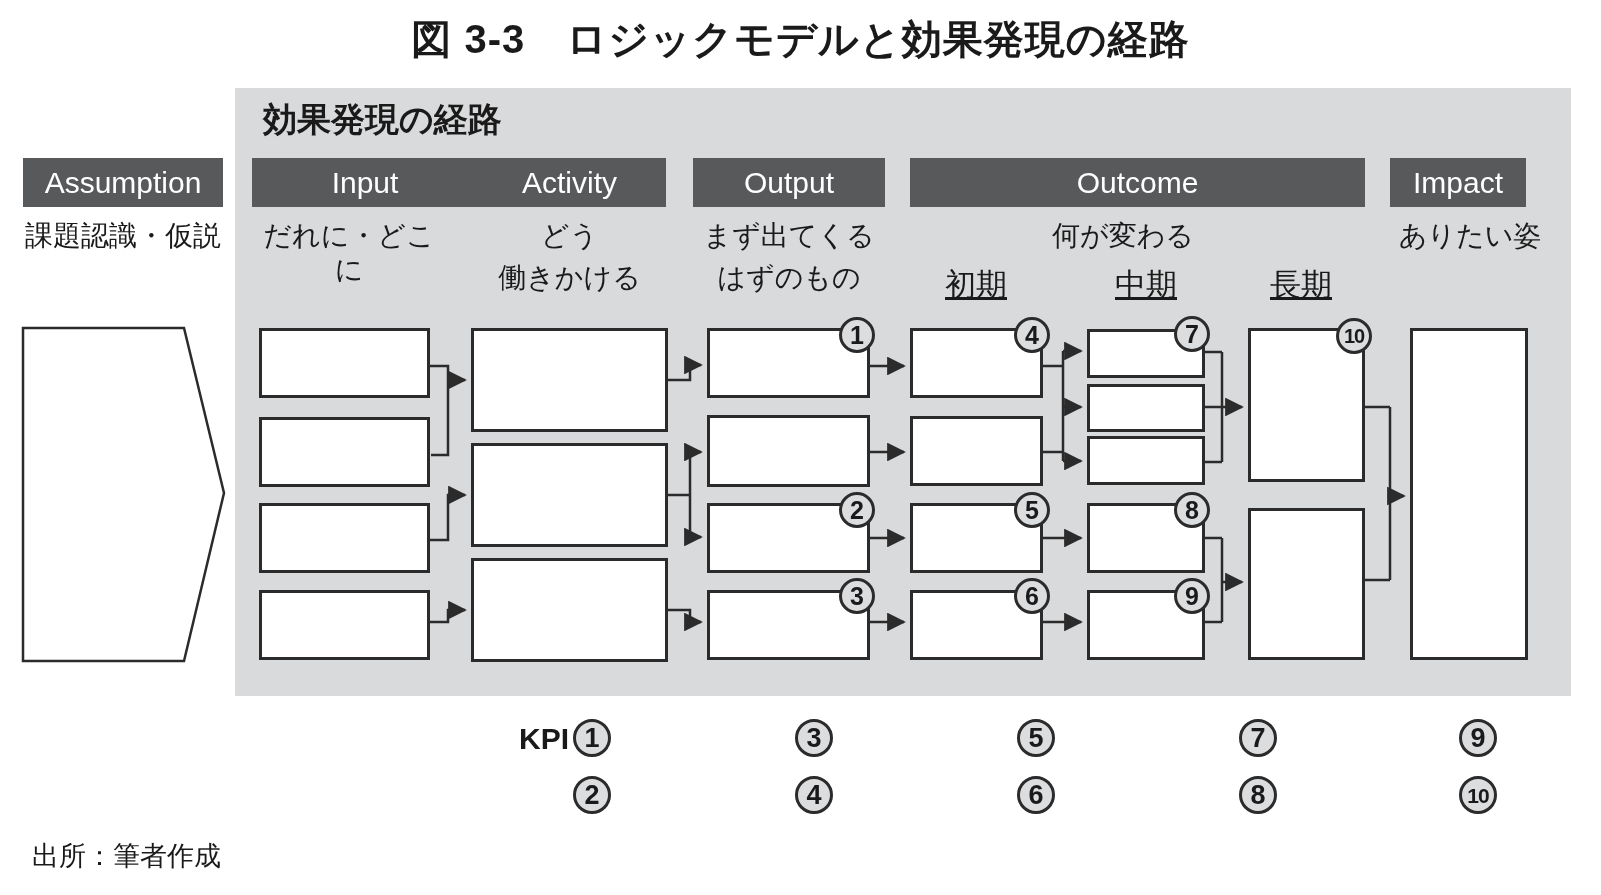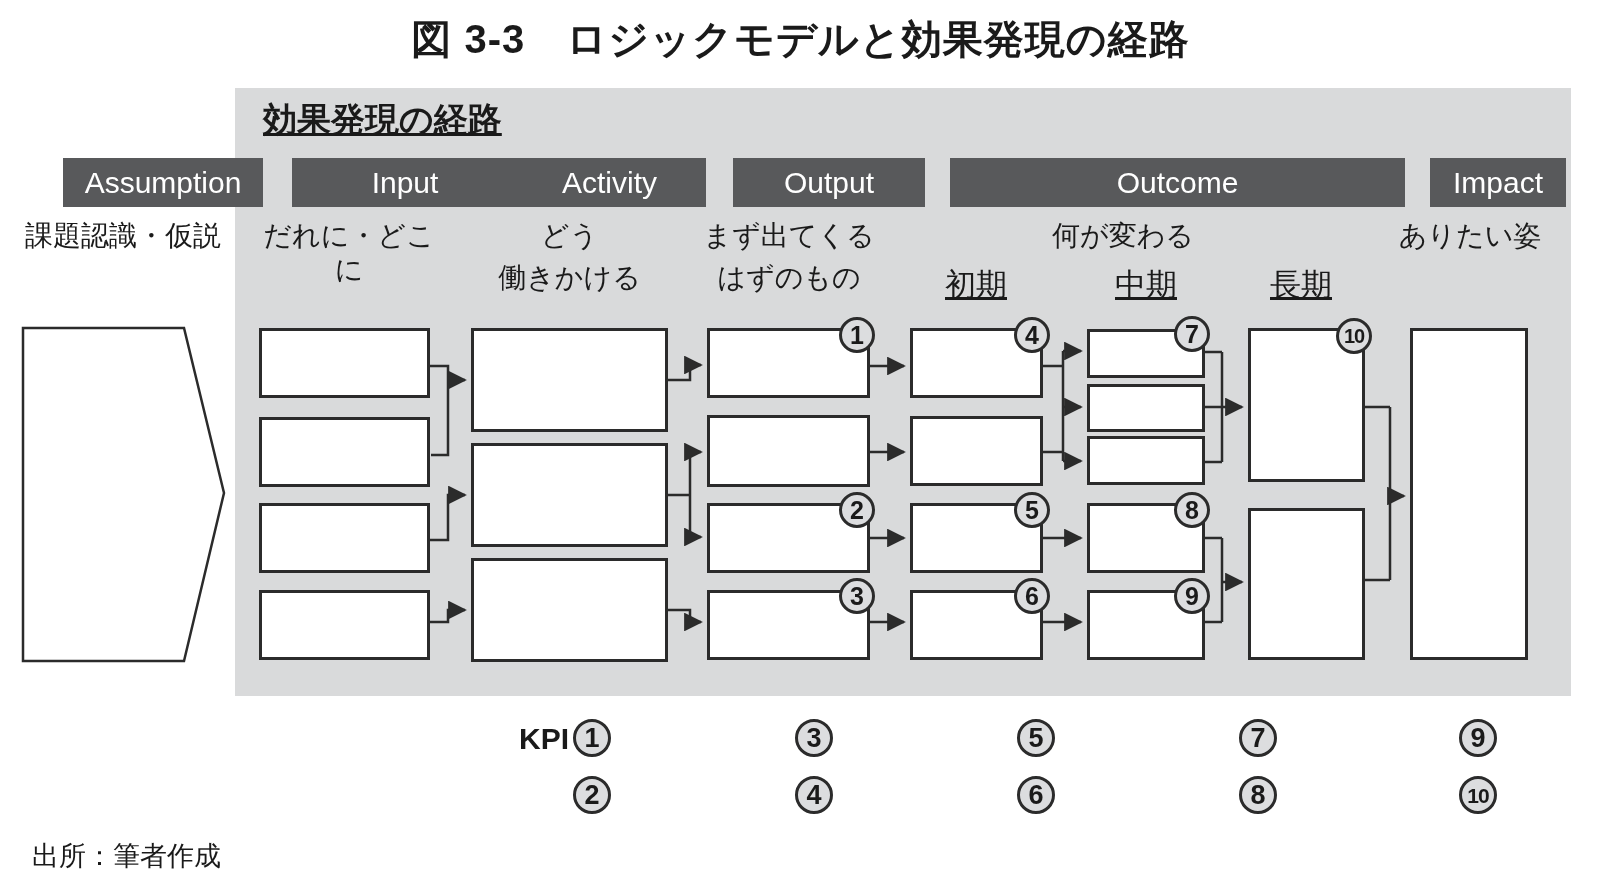--- a/index.html
+++ b/index.html
@@ -9,7 +9,7 @@
   #page-title{left:0;top:12px;width:1601px;text-align:center;
     font-size:40px;font-weight:bold;letter-spacing:1px;}
   #panel{left:235px;top:88px;width:1336px;height:608px;background:#d9dadb;}
-  #panel-heading{left:263px;top:97px;font-size:34px;font-weight:bold;text-decoration:underline;}
+  #panel-heading{left:263px;top:97px;font-size:34px;font-weight:bold;}
   .hbar{top:158px;height:49px;background:#58595b;color:#ffffff;
     font-size:30px;text-align:center;line-height:49px;margin-left:40px;}
   .sub{top:219px;height:34px;font-size:28px;text-align:center;line-height:34px;}

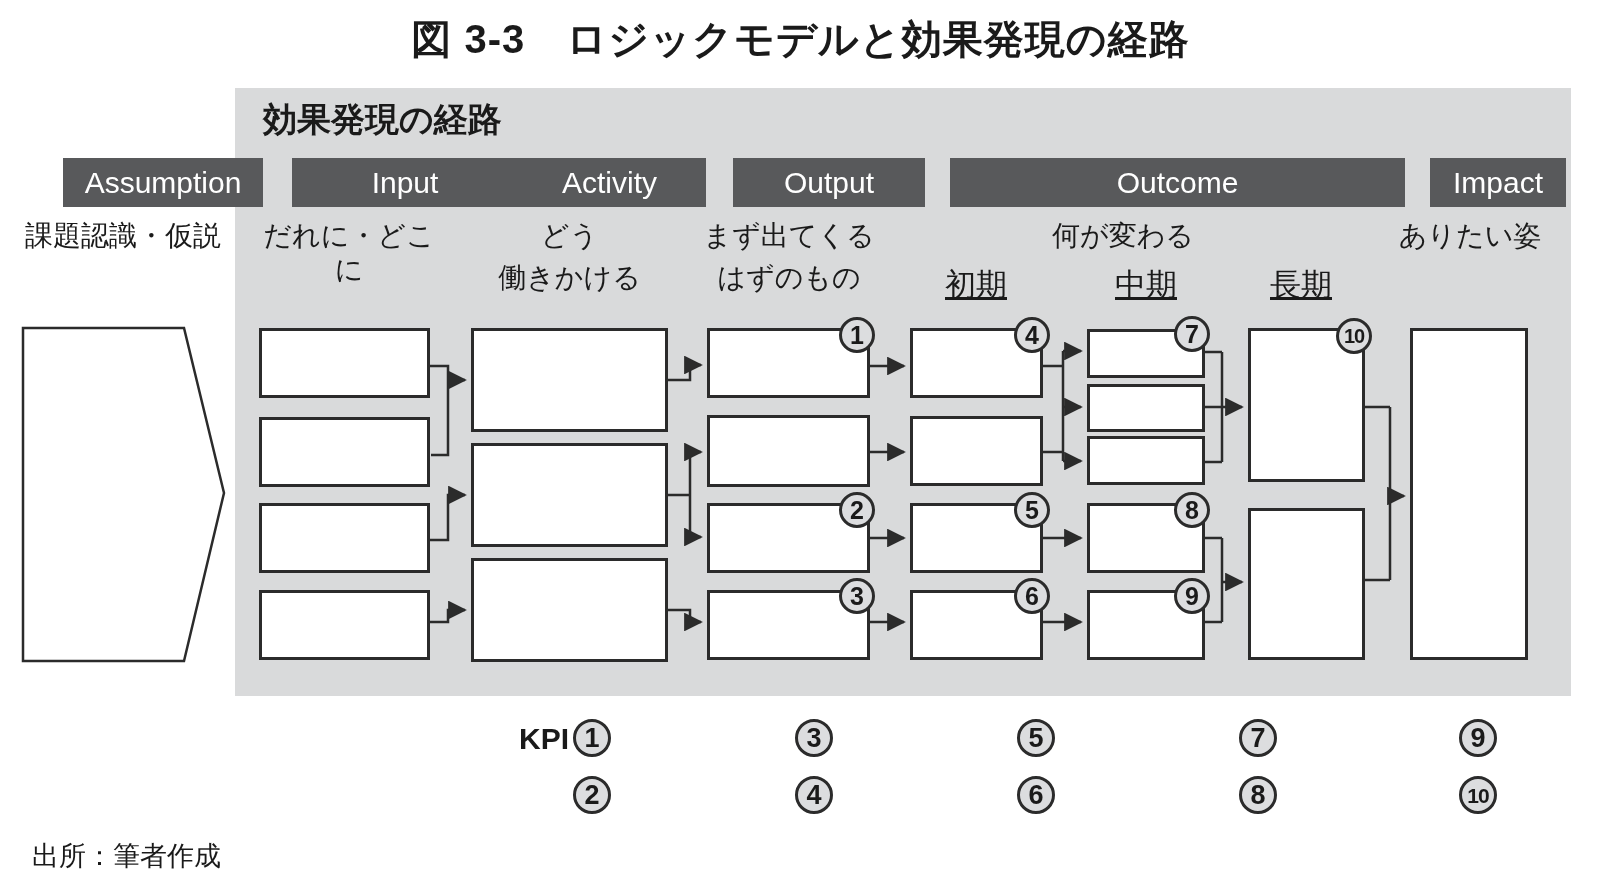--- a/index.html
+++ b/index.html
@@ -11,7 +11,7 @@
   #panel{left:235px;top:88px;width:1336px;height:608px;background:#d9dadb;}
   #panel-heading{left:263px;top:97px;font-size:34px;font-weight:bold;}
   .hbar{top:158px;height:49px;background:#58595b;color:#ffffff;
-    font-size:30px;text-align:center;line-height:49px;margin-left:40px;}
+    font-size:30px;text-align:center;line-height:49px;}
   .sub{top:219px;height:34px;font-size:28px;text-align:center;line-height:34px;}
   .sub2{top:261px;}
   .phase{top:268px;height:34px;width:120px;font-size:31px;text-align:center;line-height:34px;text-decoration:underline;}

